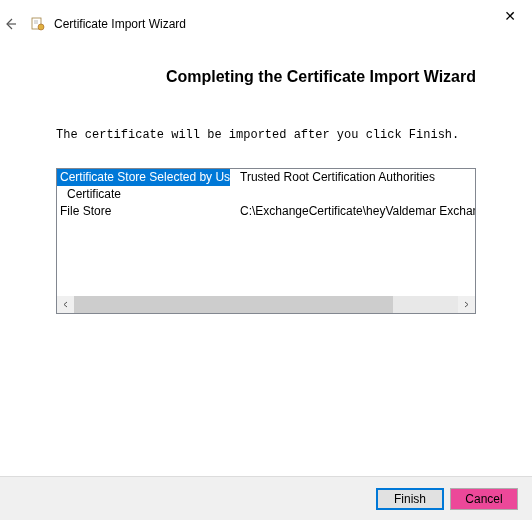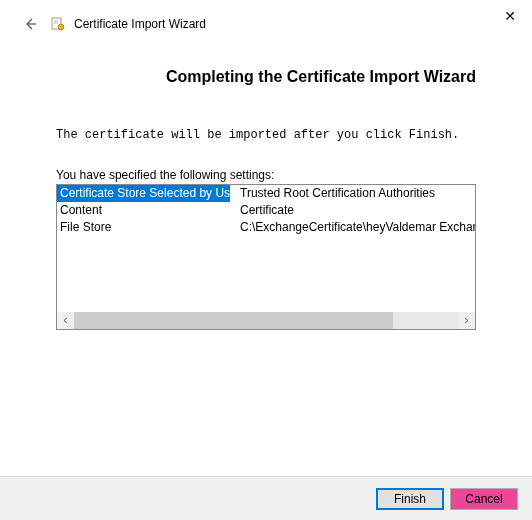--- a/index.html
+++ b/index.html
@@ -16,7 +16,7 @@
       height: 48px;
       display: flex;
       align-items: center;
-      padding: 0 20px;
+      padding: 0 0;
       position: relative;
     }
     .back-arrow {

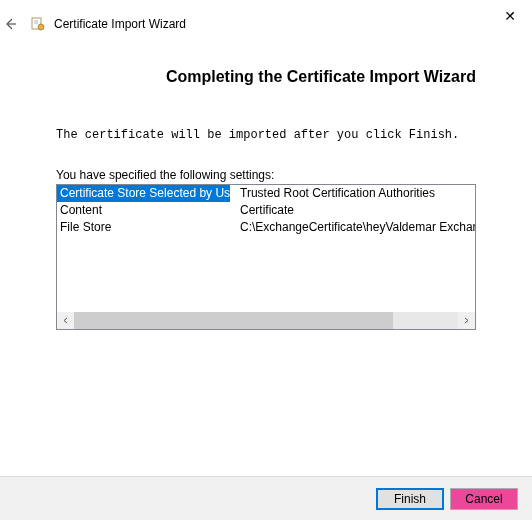--- a/index.html
+++ b/index.html
@@ -185,7 +185,6 @@
 <div class="content">
   <h1 class="main-heading">Completing the Certificate Import Wizard</h1>
   <p class="desc-text">The certificate will be imported after you click Finish.</p>
-  <p class="settings-label">You have specified the following settings:</p>
   <div class="settings-box">
     <div class="settings-rows">
       <div class="settings-row row-selected">

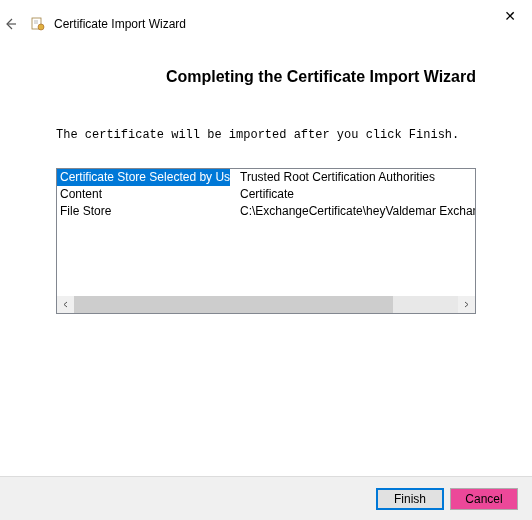--- a/index.html
+++ b/index.html
@@ -192,7 +192,6 @@
         <div class="cell-value">Trusted Root Certification Authorities</div>
       </div>
       <div class="settings-row">
-        <div class="cell-label">Content</div>
         <div class="cell-value">Certificate</div>
       </div>
       <div class="settings-row">

